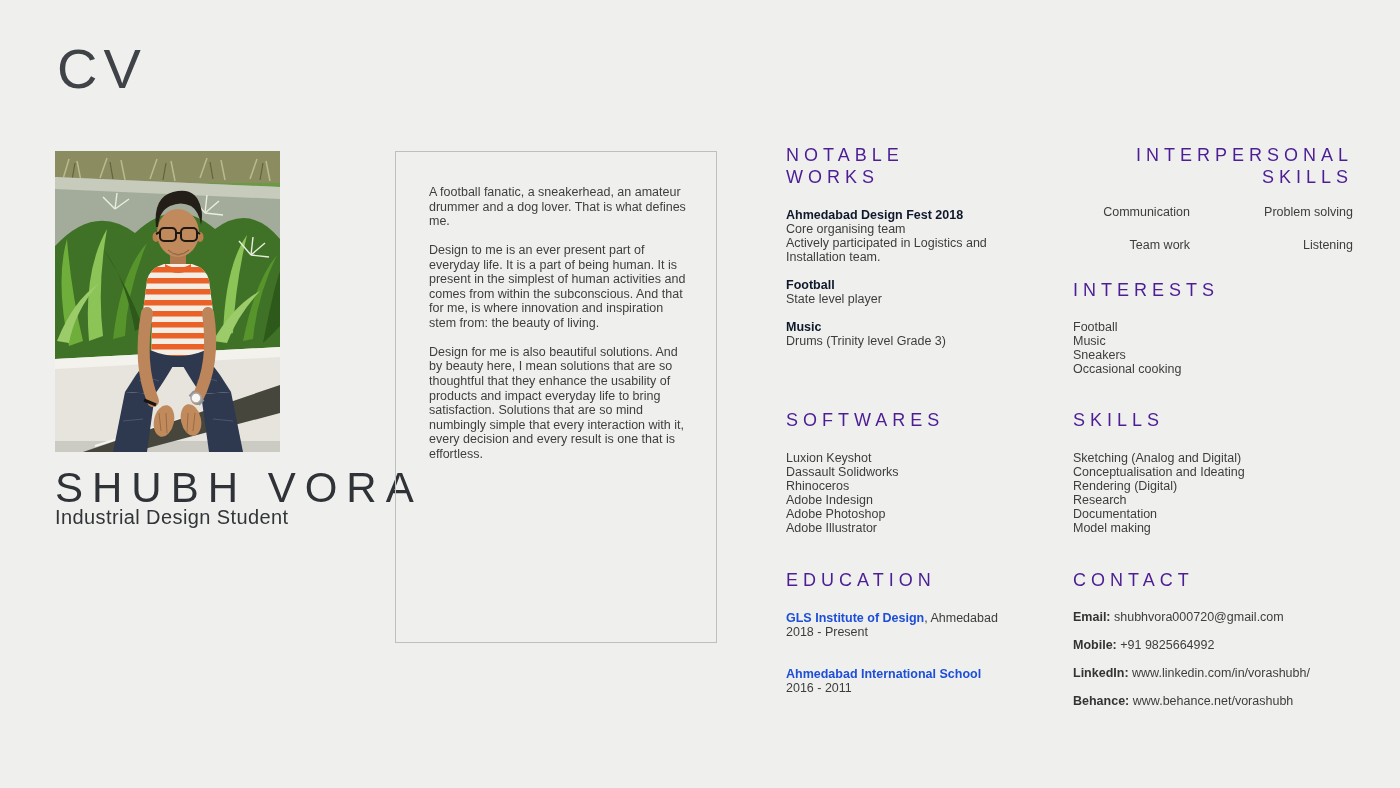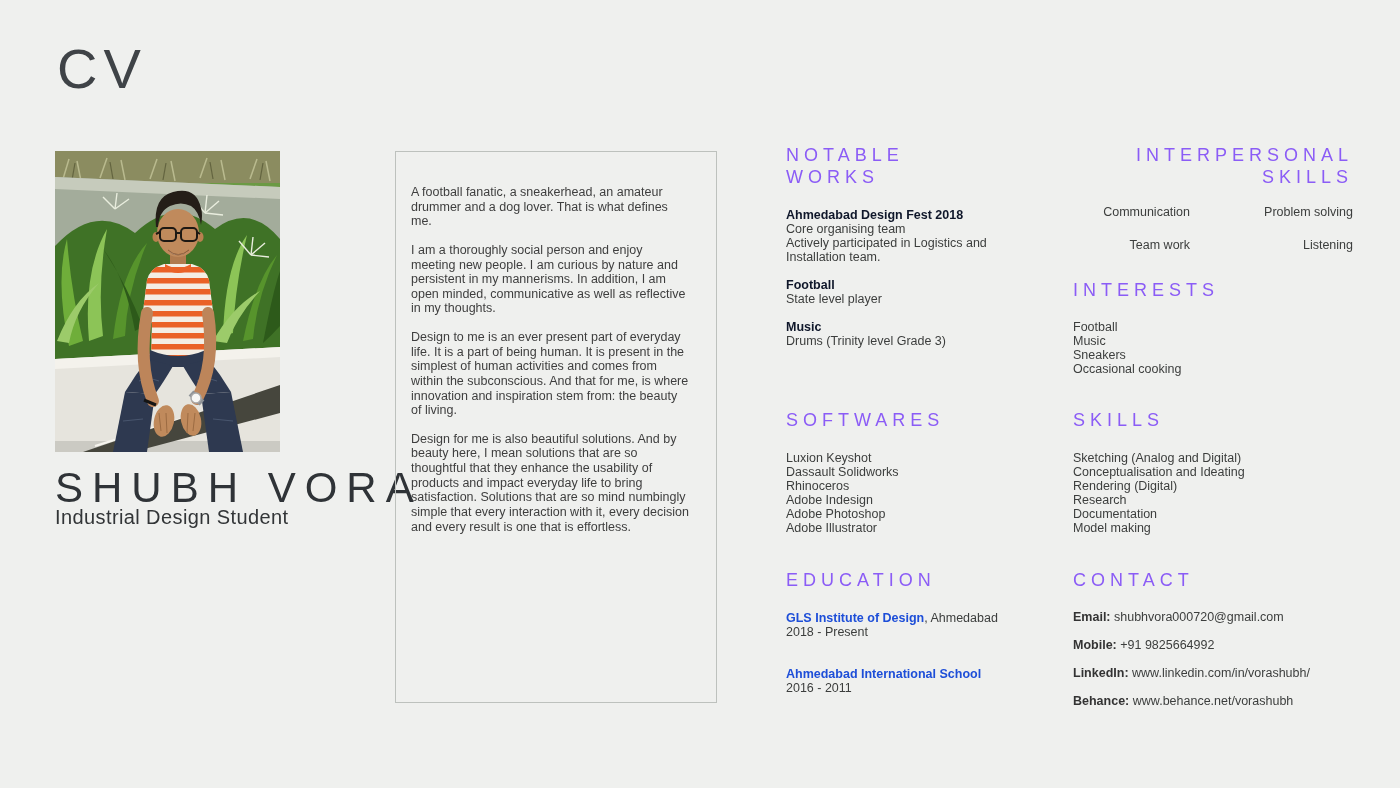--- a/index.html
+++ b/index.html
@@ -59,7 +59,7 @@
     margin:0 0 20px 0;
     font-size:18px;font-weight:400;
     letter-spacing:5px;word-spacing:7px;
-    line-height:22px;color:#8b5cf6;
+    line-height:22px;color:#4c1d95;
   }
   .sec-ip h2{margin-bottom:18px;}
   .sec-in h2{margin-bottom:19px;}

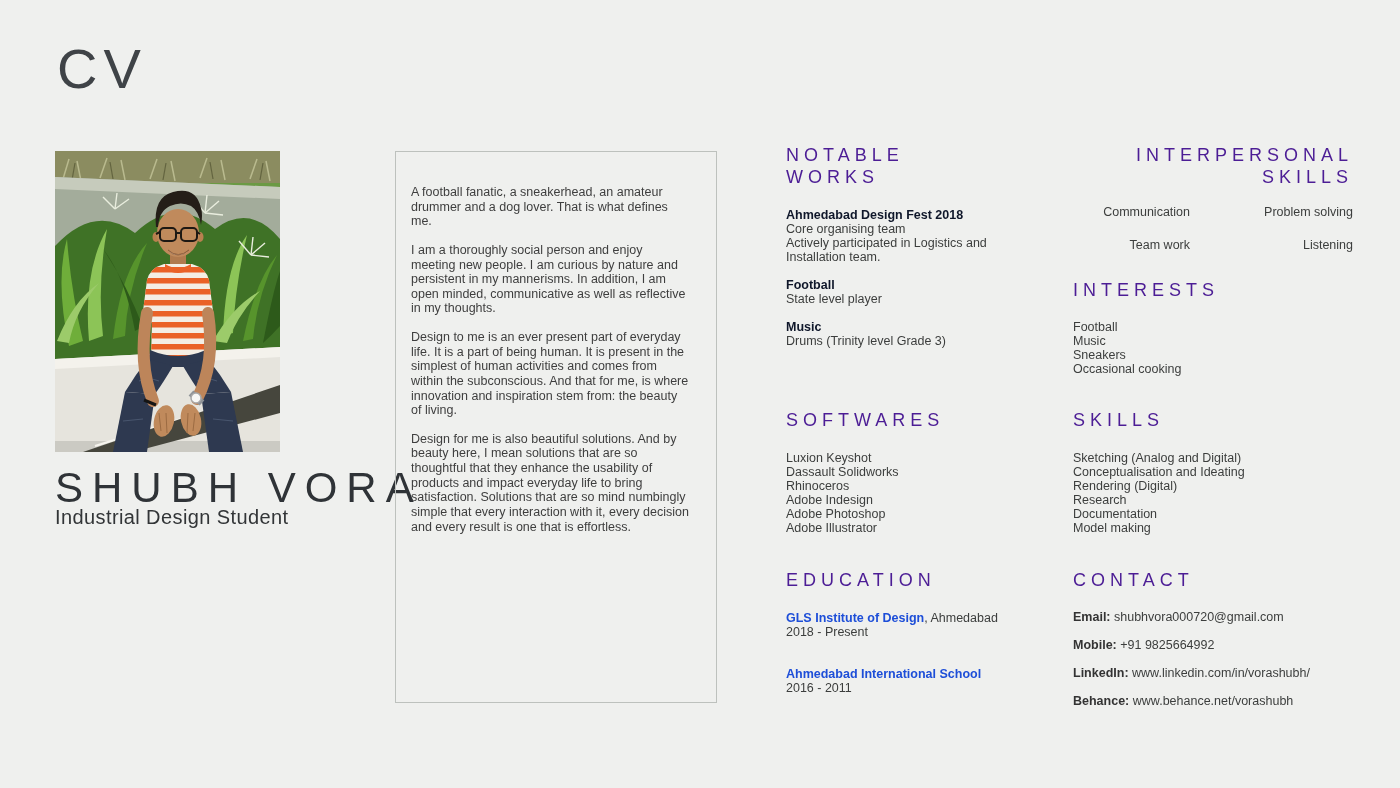--- a/index.html
+++ b/index.html
@@ -37,9 +37,9 @@
   }
 
   .bio-box{
-    position:absolute;left:395px;top:151px;width:322px;height:552px;
+    position:absolute;left:395px;top:151px;width:322px;height:492px;
     border:1px solid #bdc1bd;box-sizing:border-box;
-    padding:33px 27px 0 15px;
+    padding:33px 27px 0 33px;
   }
   .bio-box p{
     margin:0 0 14px 0;

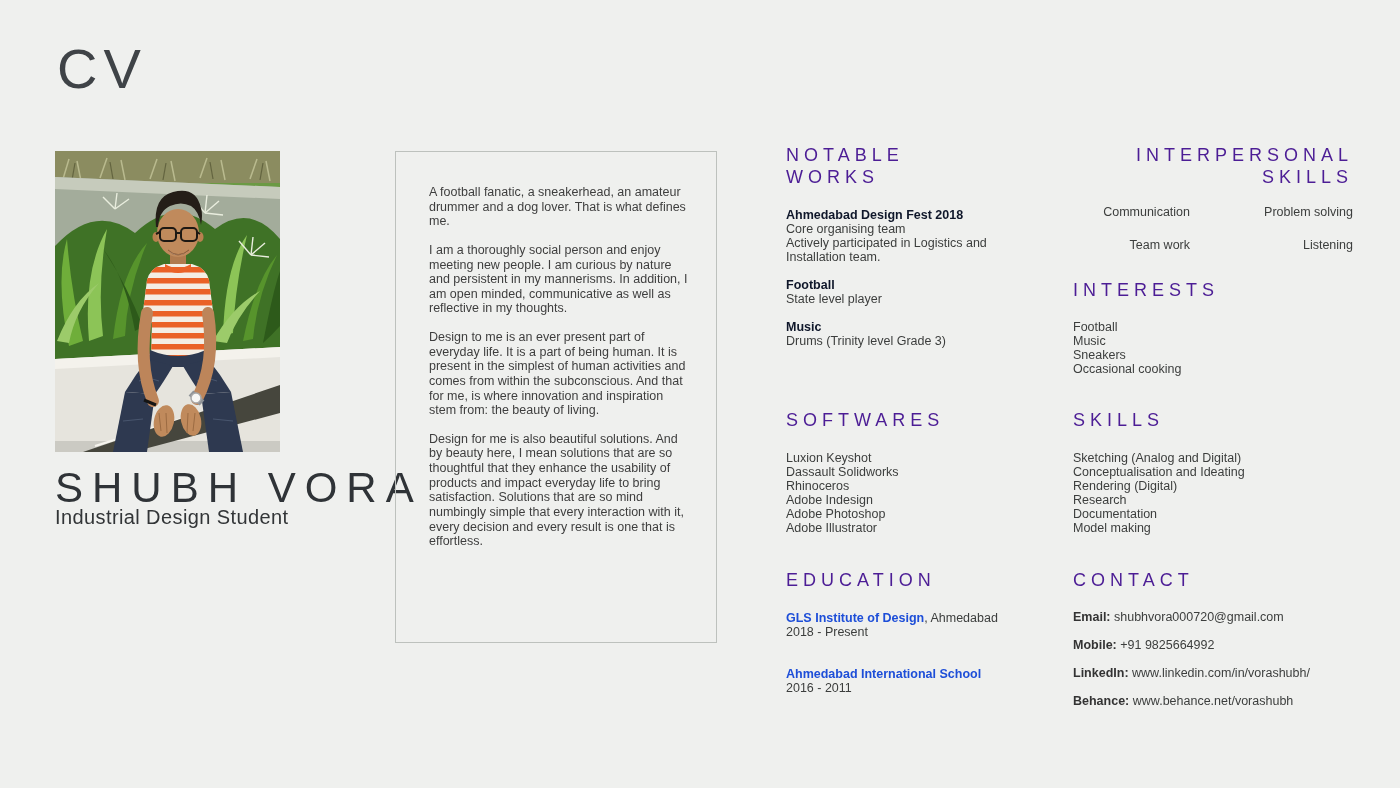--- a/index.html
+++ b/index.html
@@ -222,7 +222,6 @@
 
   <div class="bio-box">
     <p>A football fanatic, a sneakerhead, an amateur drummer and a dog lover. That is what defines me.</p>
-    <p>I am a thoroughly social person and enjoy meeting new people. I am curious by nature and persistent in my mannerisms. In addition, I am open minded, communicative as well as reflective in my thoughts.</p>
     <p>Design to me is an ever present part of everyday life. It is a part of being human. It is present in the simplest of human activities and comes from within the subconscious. And that for me, is where innovation and inspiration stem from: the beauty of living.</p>
     <p>Design for me is also beautiful solutions. And by beauty here, I mean solutions that are so thoughtful that they enhance the usability of products and impact everyday life to bring satisfaction. Solutions that are so mind numbingly simple that every interaction with it, every decision and every result is one that is effortless.</p>
   </div>

